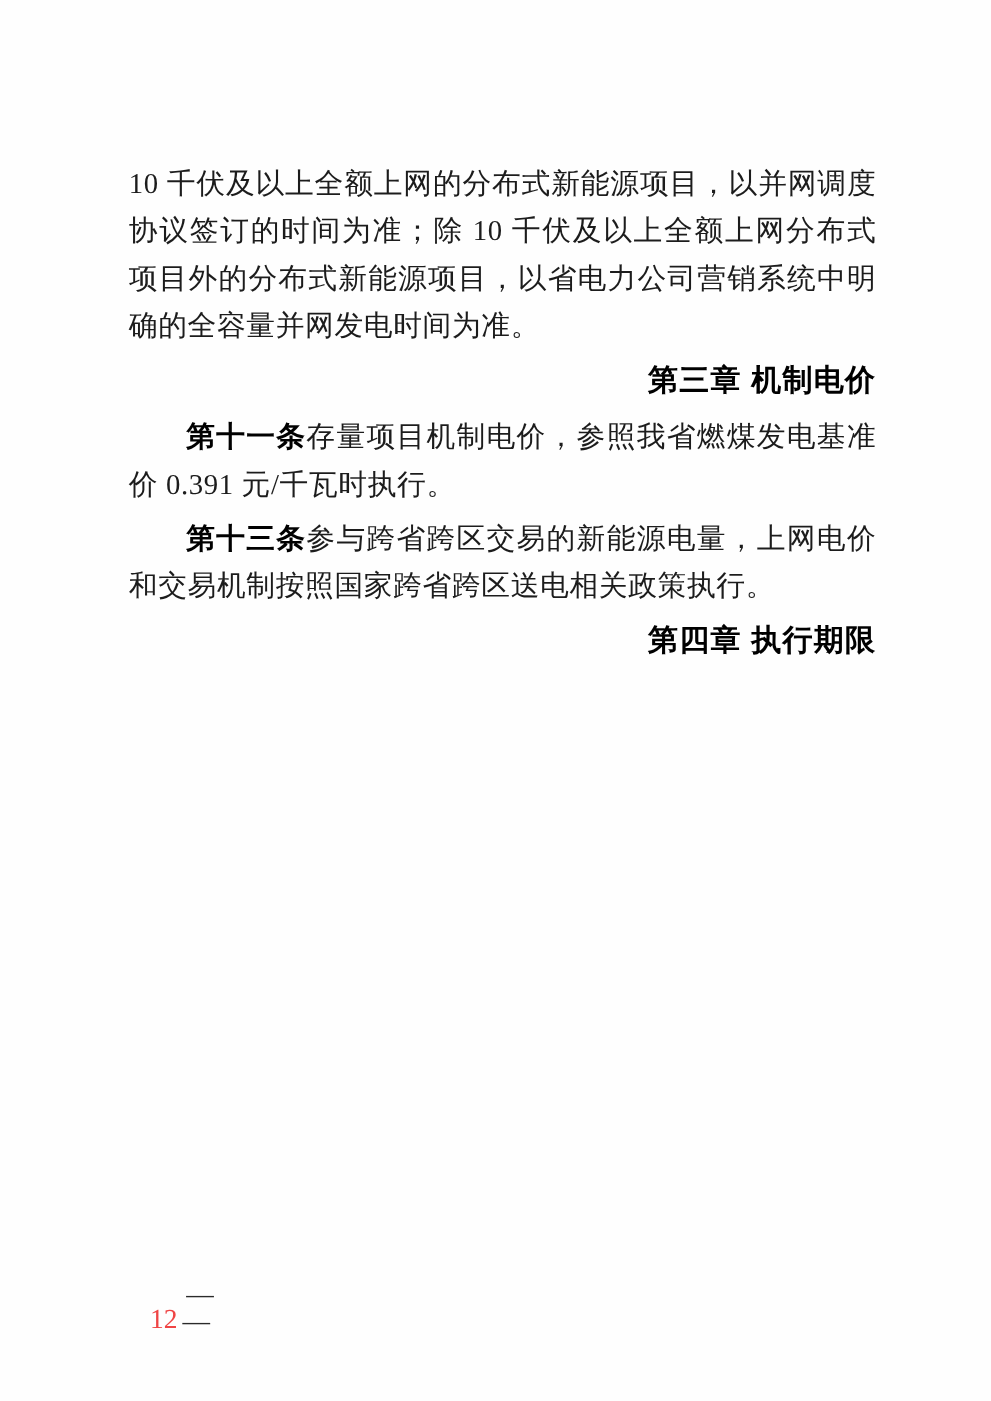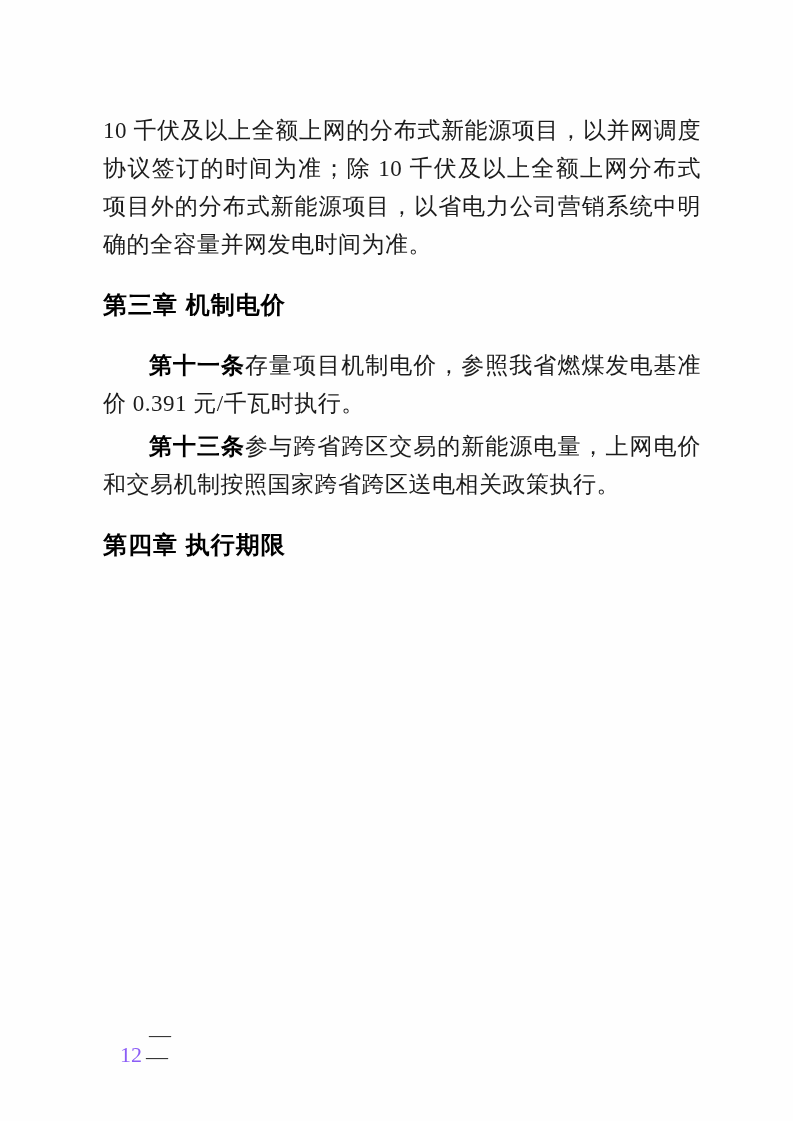--- a/index.html
+++ b/index.html
@@ -17,7 +17,7 @@
   .content {
     position: absolute;
     left: 103px;
-    top: 112px;
+    top: 128px;
     width: 598px;
   }
 

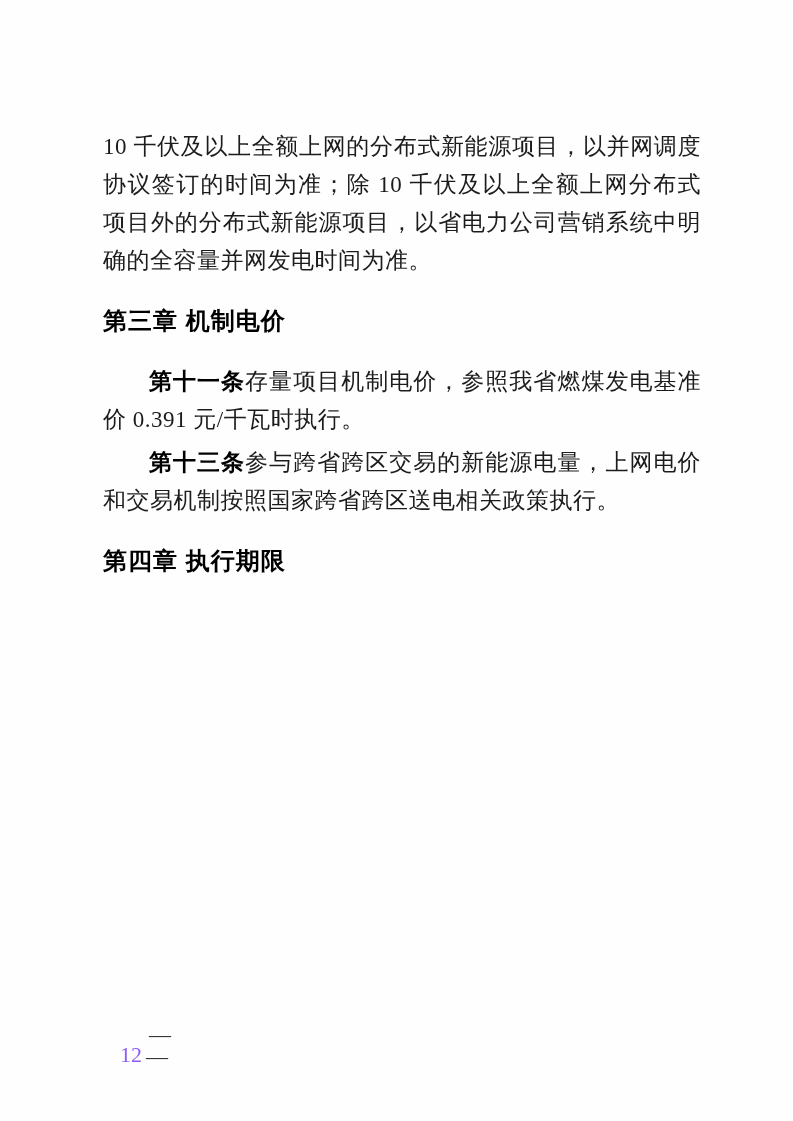--- a/index.html
+++ b/index.html
@@ -36,9 +36,9 @@
     font-weight: bold;
     font-size: 24px;
     line-height: 38px;
-    text-align: left;
+    text-align: right;
     color: #000000;
-    margin: 22px 0;
+    margin: 6px 0;
     letter-spacing: 1px;
   }
 

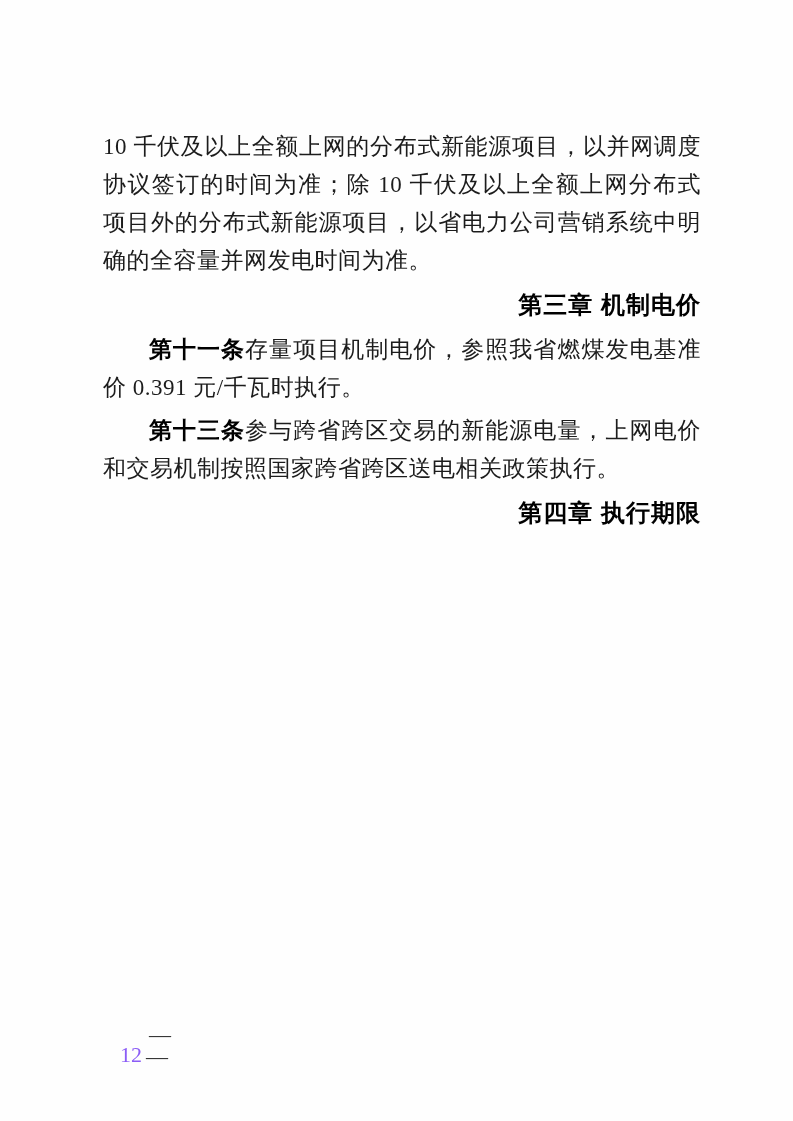--- a/index.html
+++ b/index.html
@@ -70,7 +70,7 @@
     left: 120px;
     top: 1042px;
     font-size: 22px;
-    color: #8b5cf6;
+    color: #ef4444;
   }
   .footer-dash-bottom {
     position: absolute;

